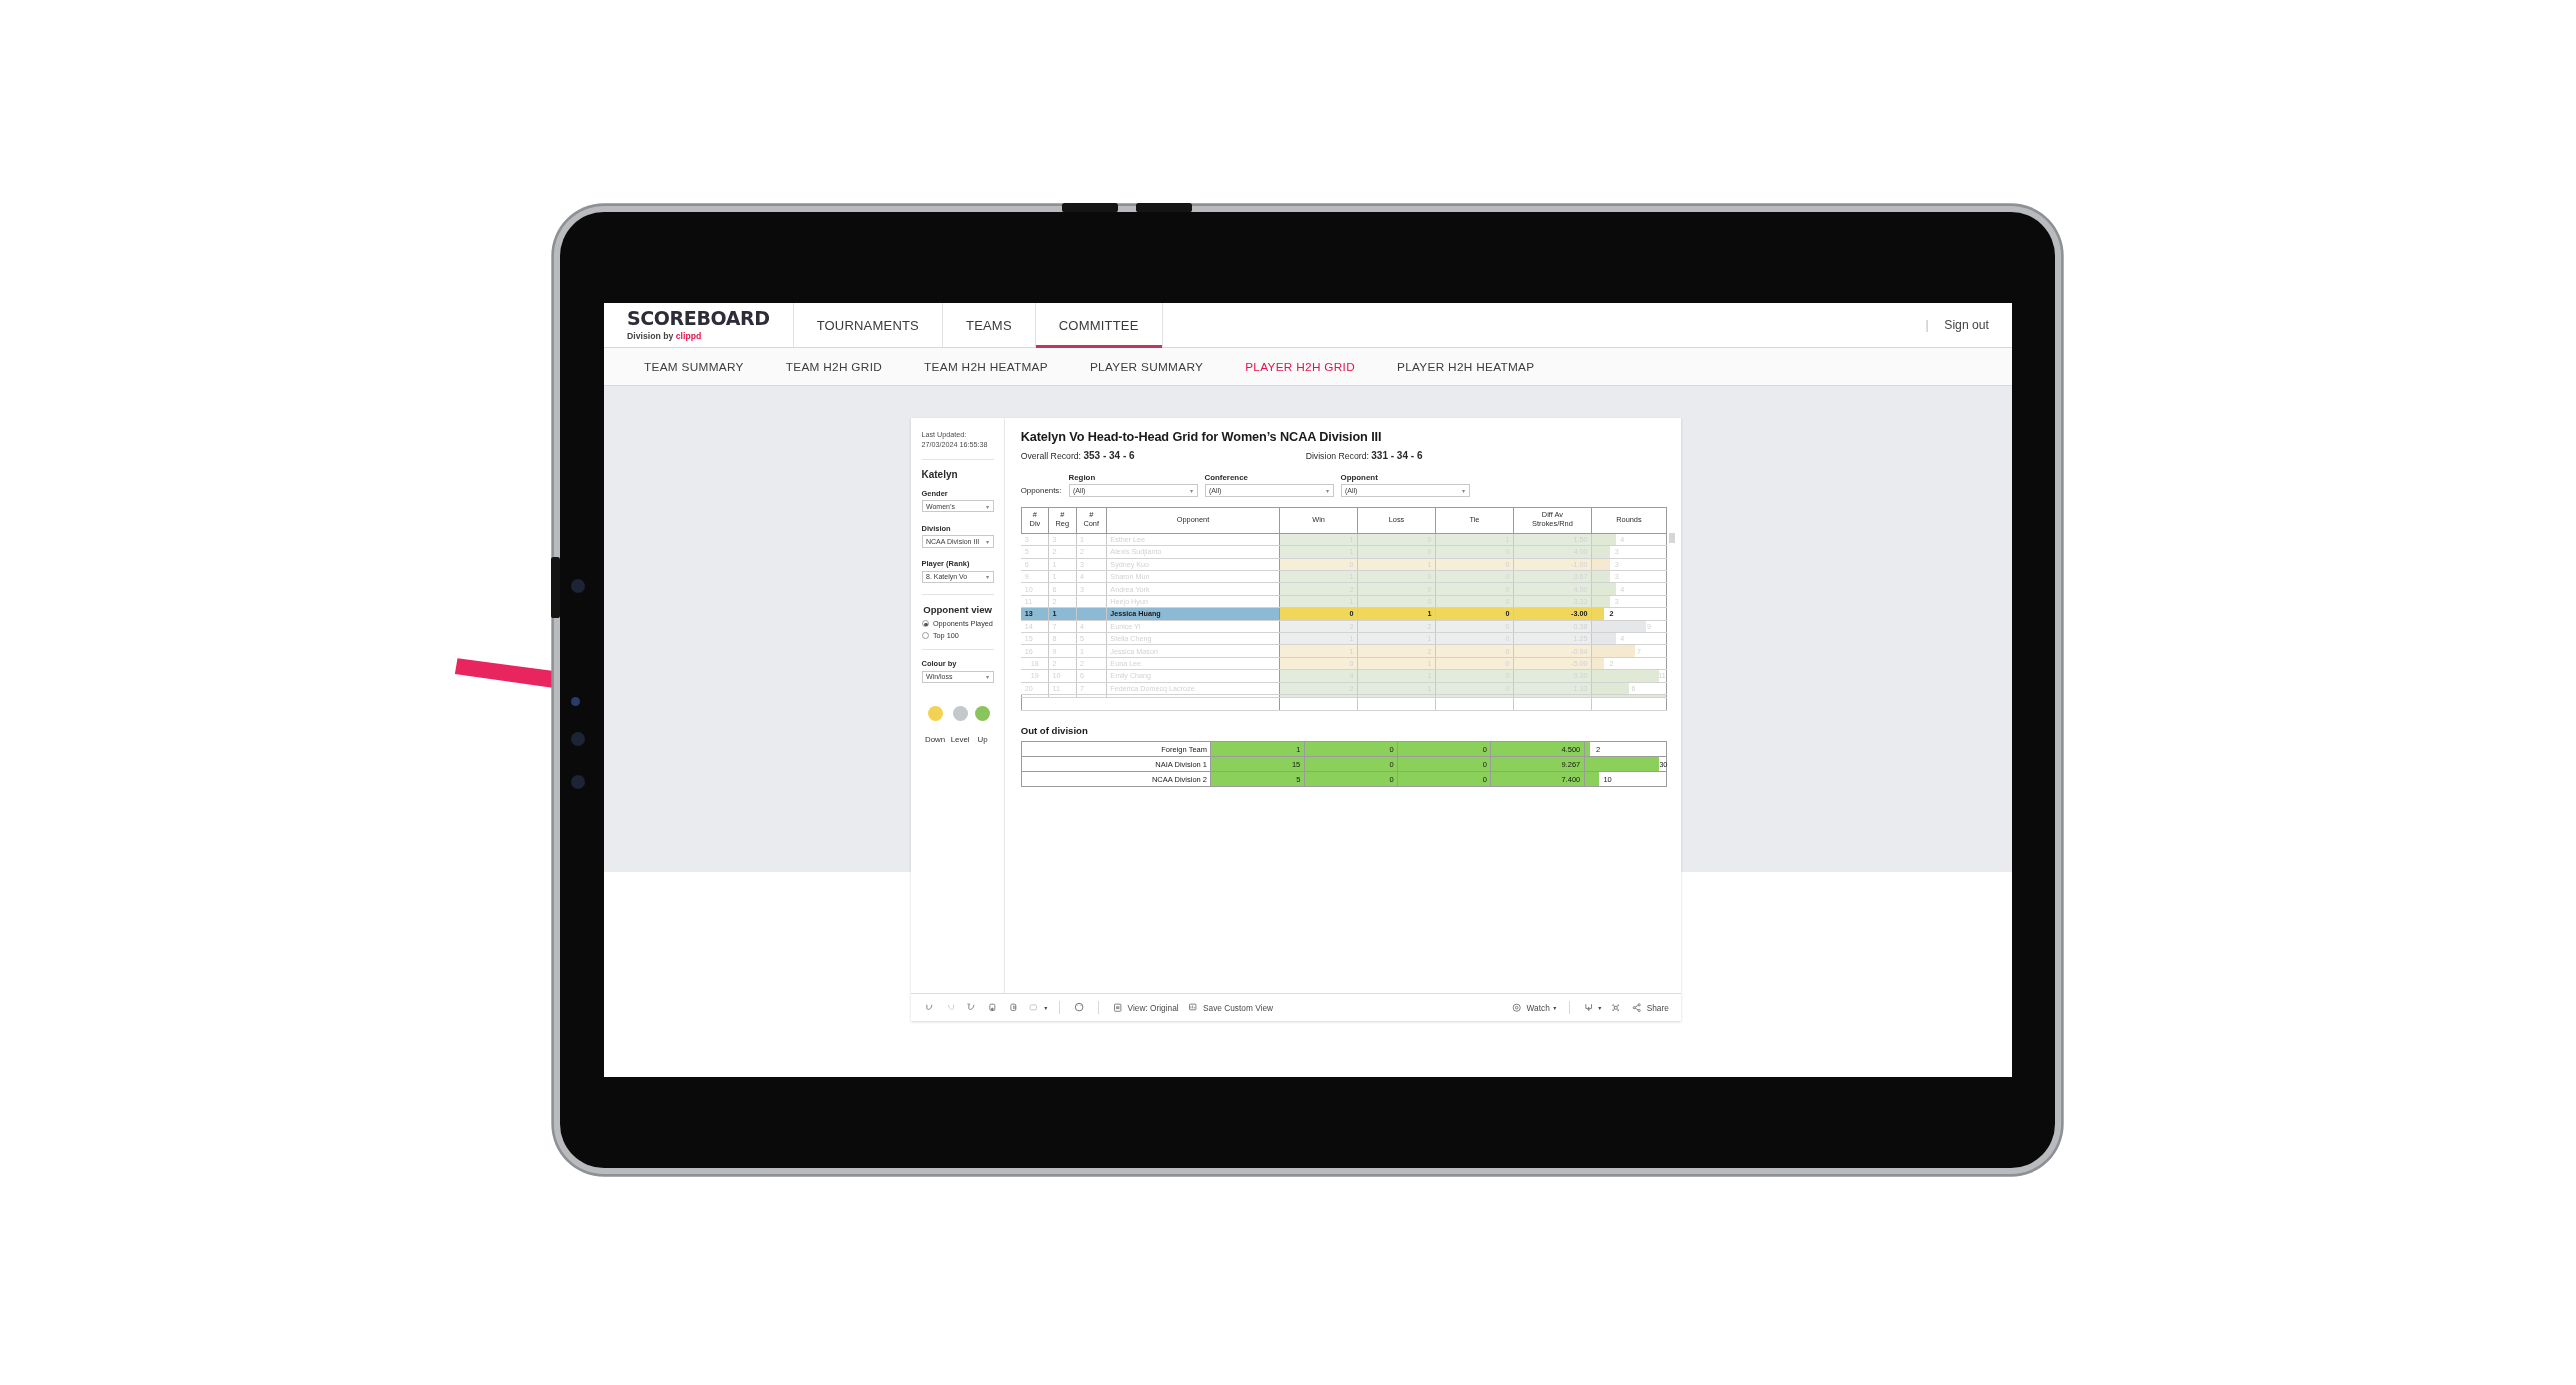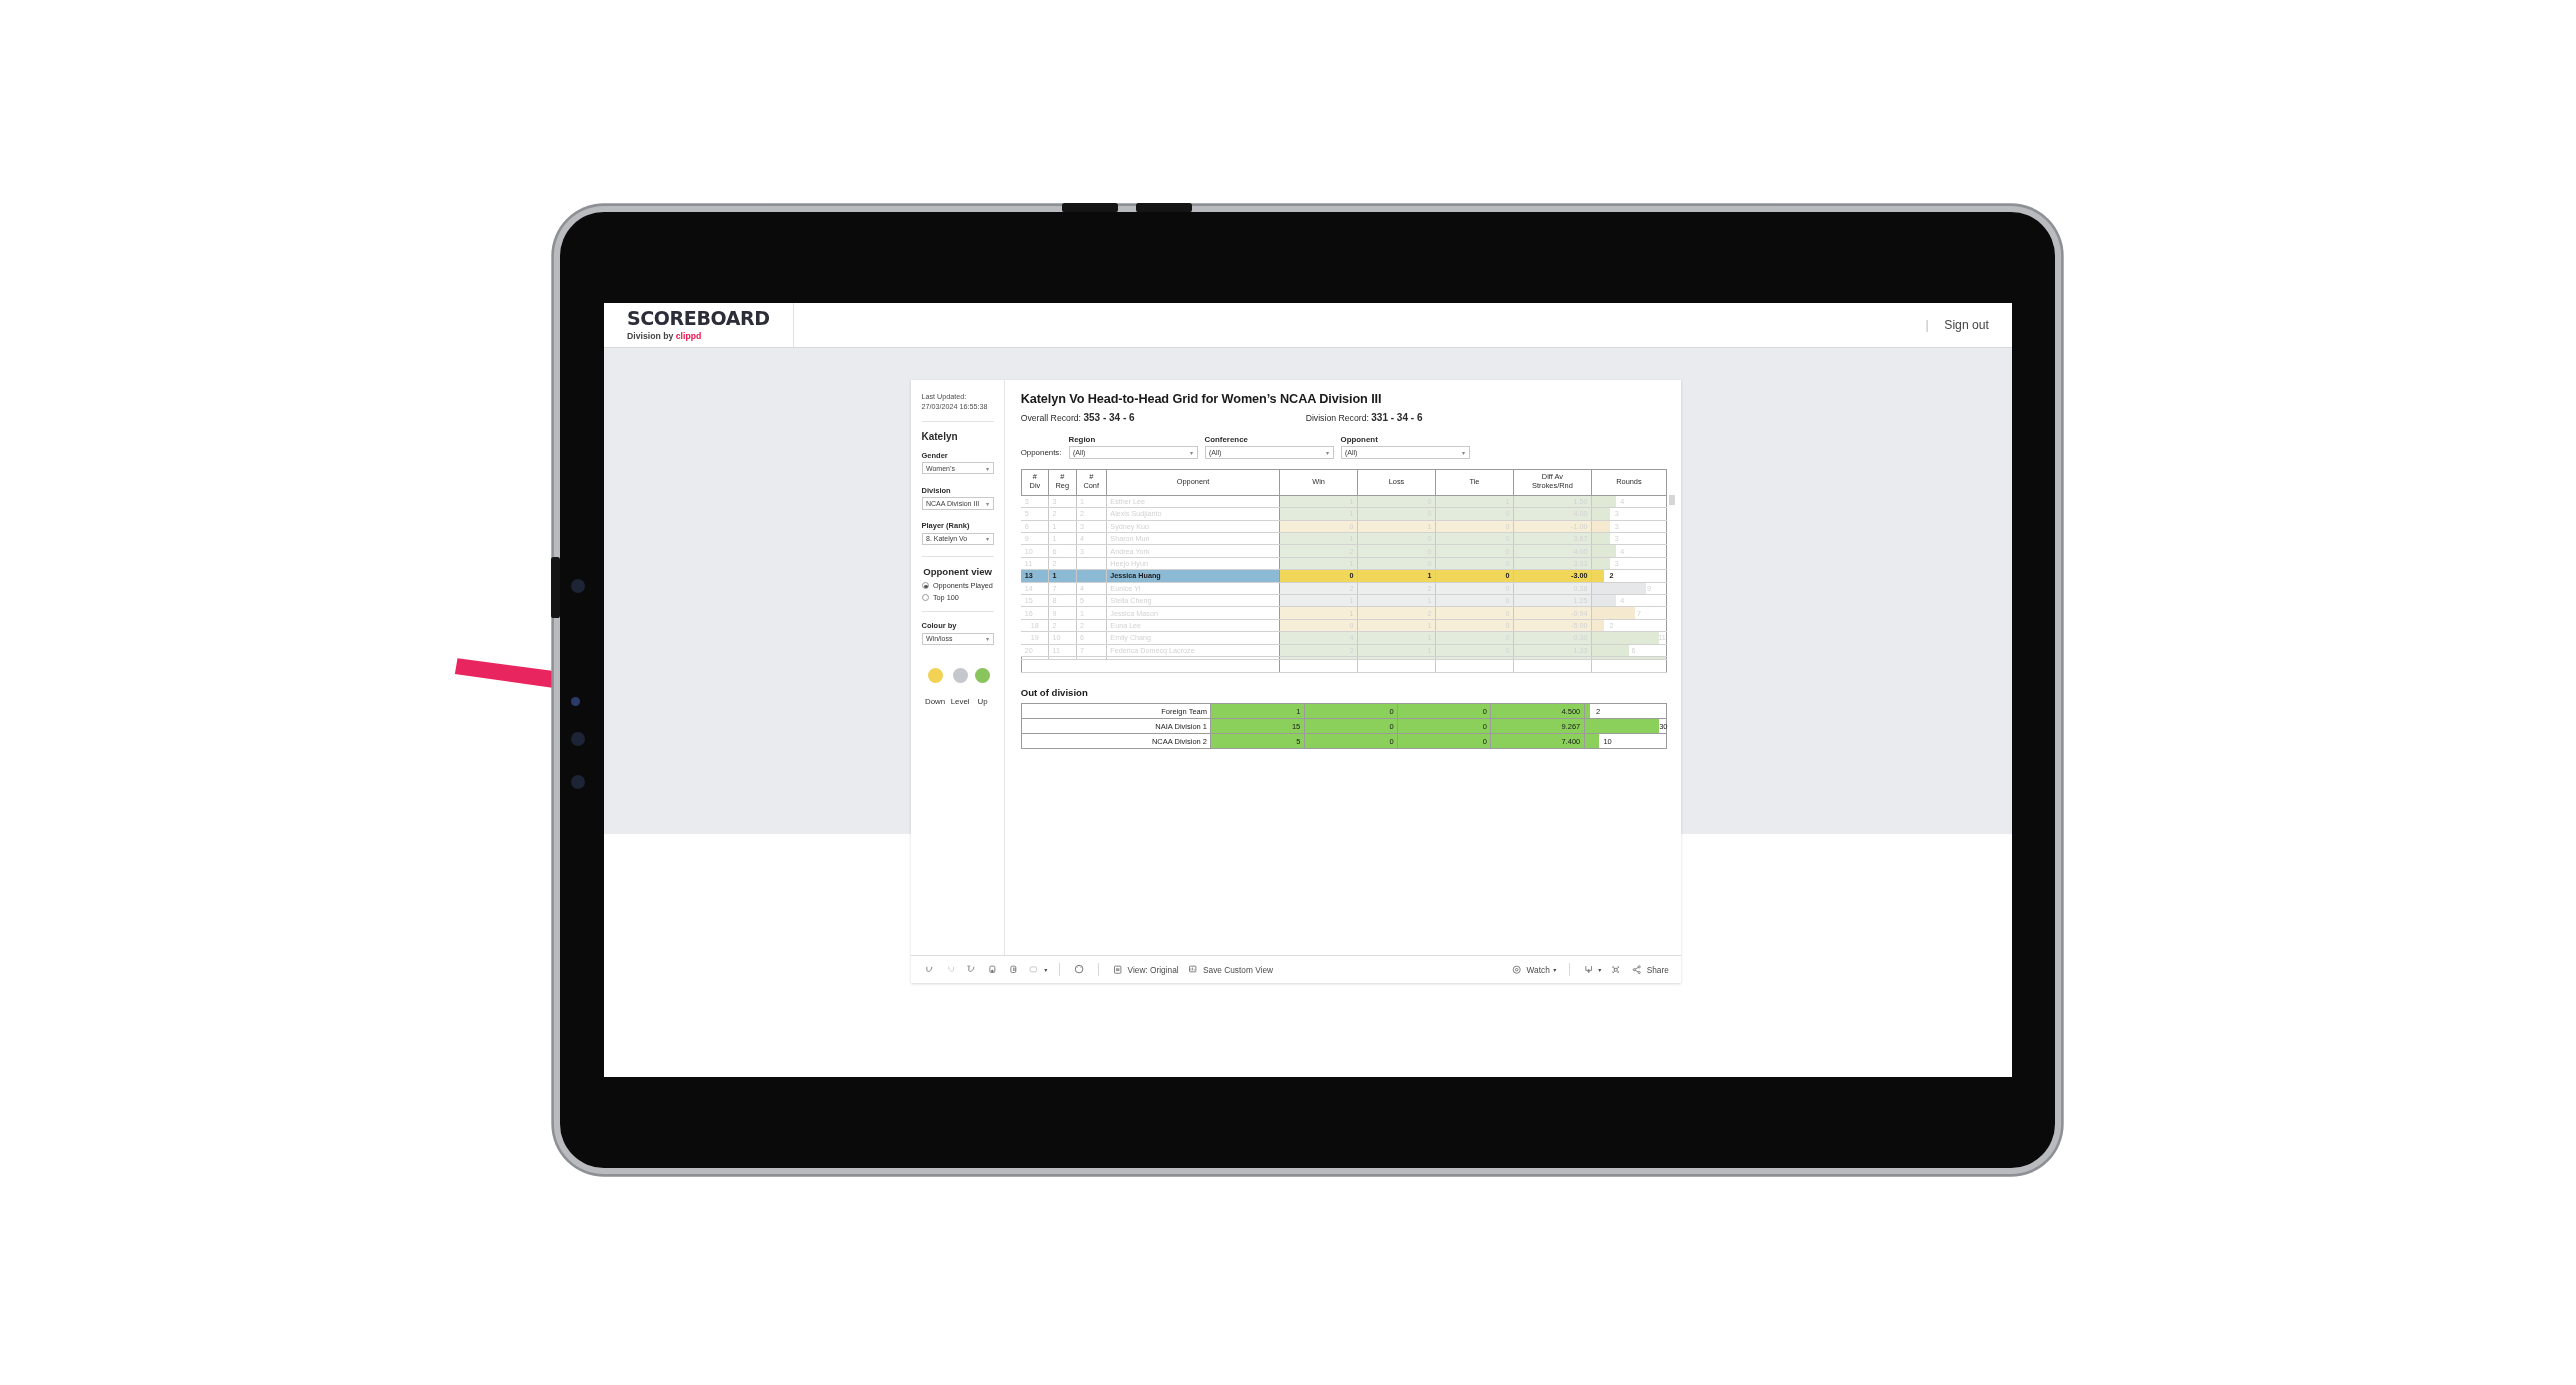--- a/index.html
+++ b/index.html
@@ -207,6 +207,11 @@
         <div class="brand">
           <div class="brand-name">SCOREBOARD</div>
           <div class="brand-sub"><span>Division by </span><b>clippd</b></div>
+        </div>
+        <div class="navtabs">
+          <div class="navtab">TOURNAMENTS</div>
+          <div class="navtab">TEAMS</div>
+          <div class="navtab active">COMMITTEE</div>
         </div>
         <div class="signout">
           <span class="bar">|</span>

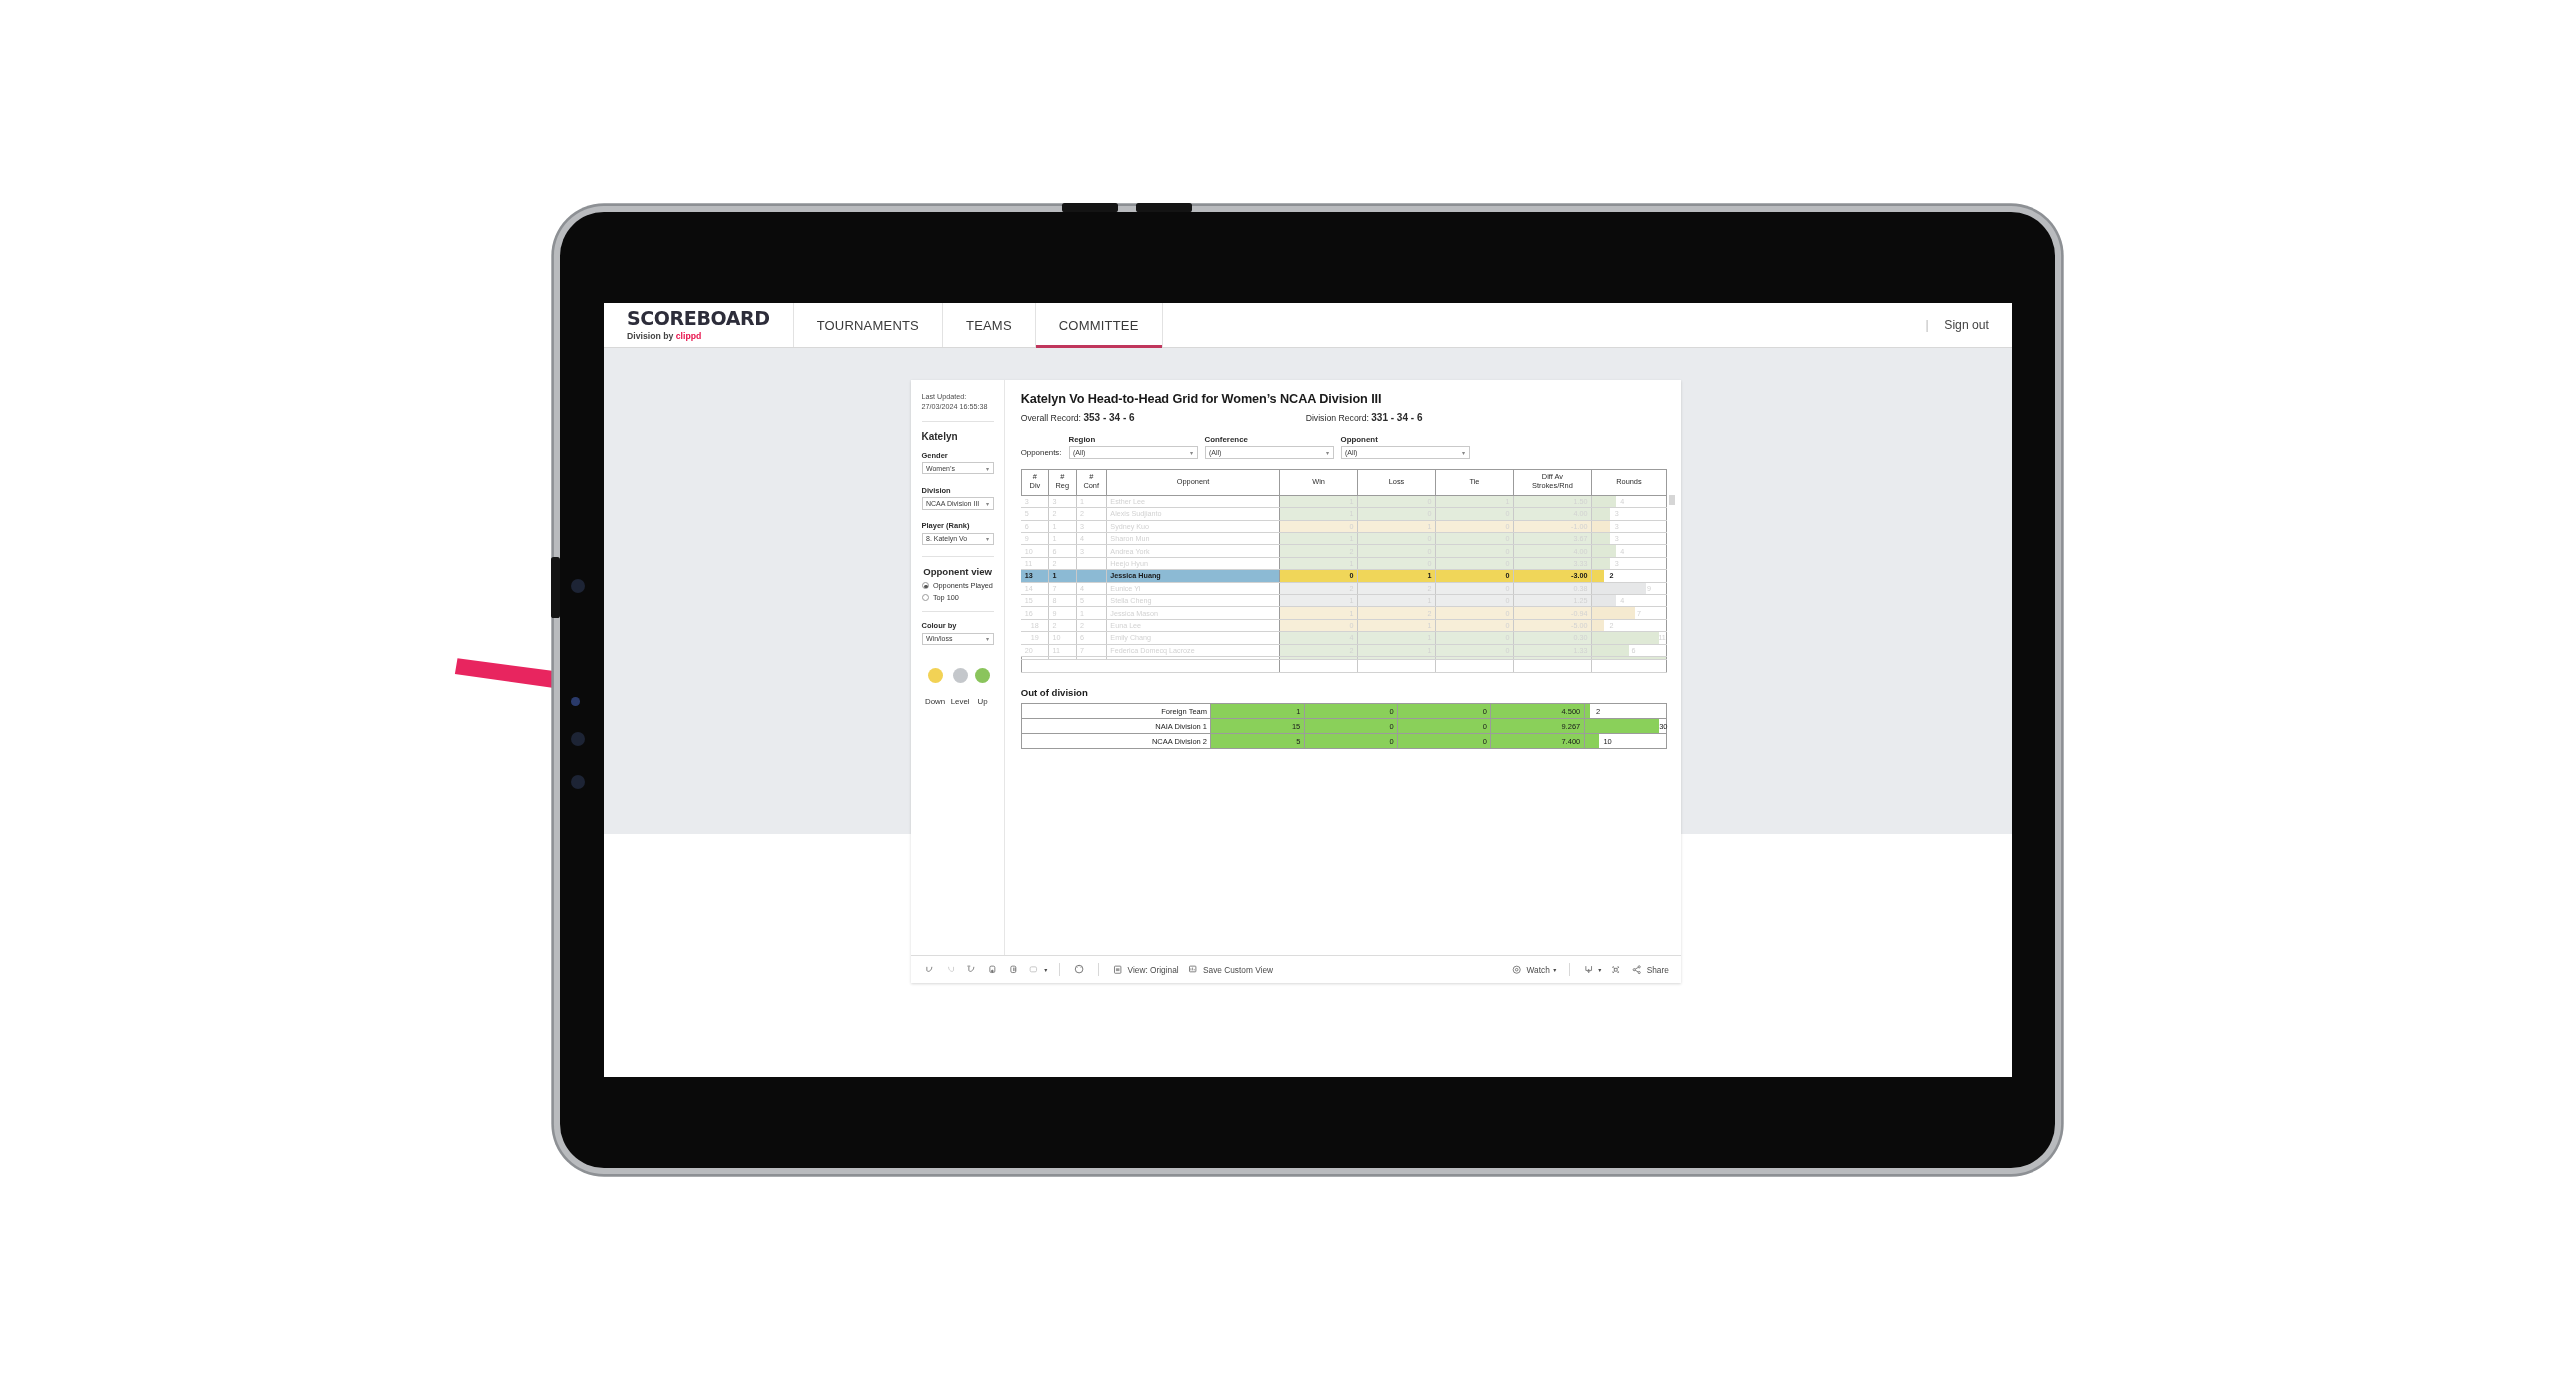--- a/index.html
+++ b/index.html
@@ -219,6 +219,14 @@
         </div>
       </div>
 
+      <div class="subnav">
+        <div class="subtab">TEAM SUMMARY</div>
+        <div class="subtab">TEAM H2H GRID</div>
+        <div class="subtab">TEAM H2H HEATMAP</div>
+        <div class="subtab">PLAYER SUMMARY</div>
+        <div class="subtab active">PLAYER H2H GRID</div>
+        <div class="subtab">PLAYER H2H HEATMAP</div>
+      </div>
 
       <div class="workspace">
         <div class="sheet">

